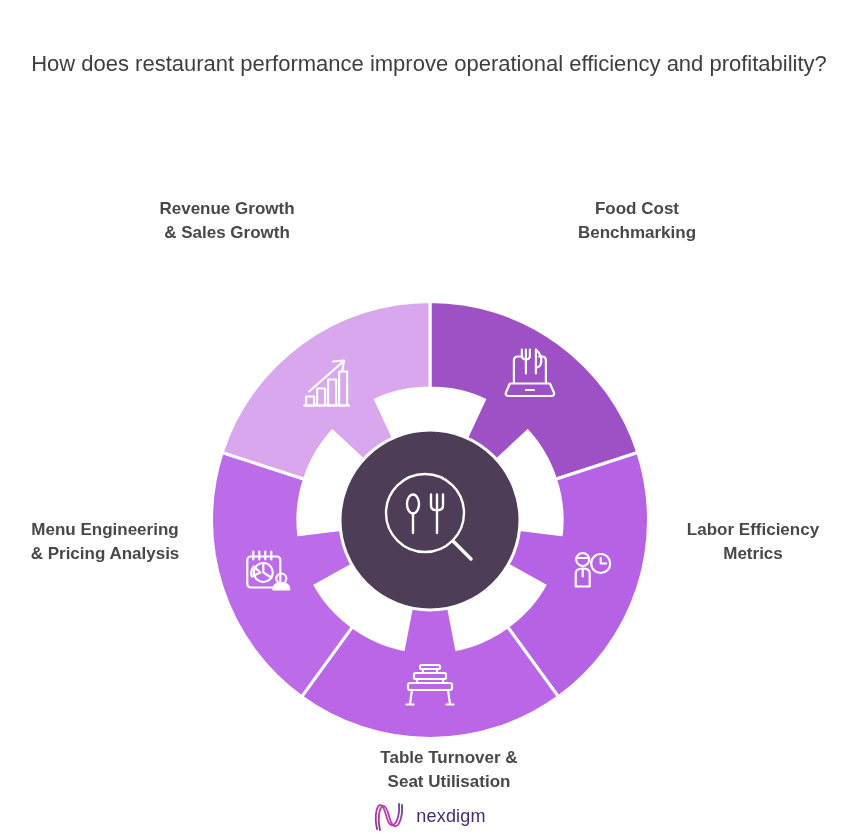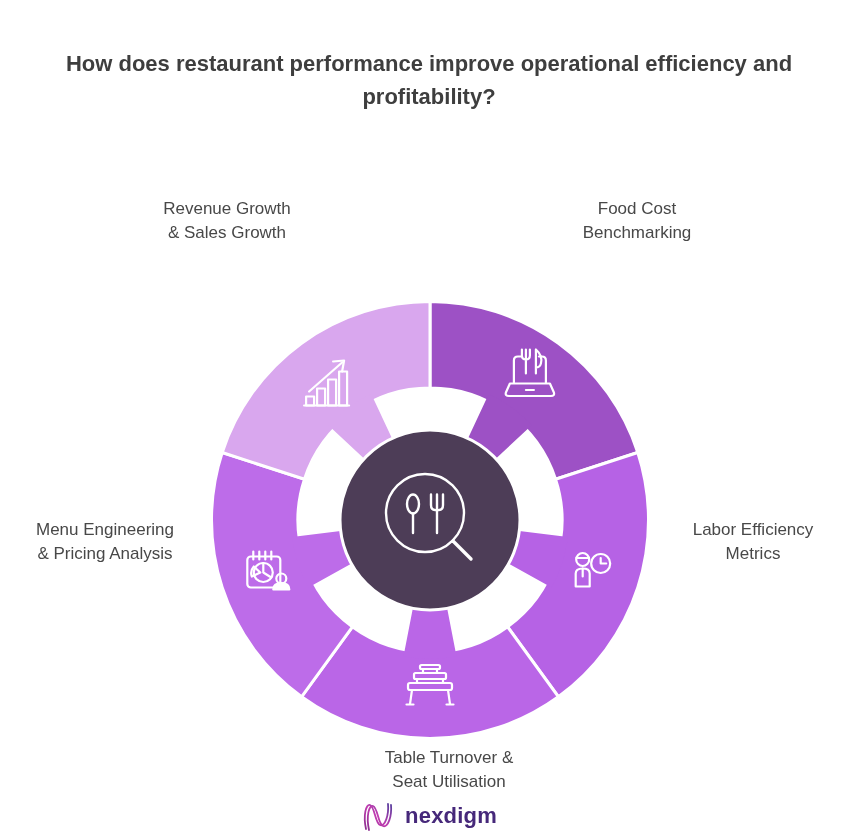--- a/index.html
+++ b/index.html
@@ -10,7 +10,7 @@
   }
   .title{
     position:absolute;top:47px;left:23px;width:812px;
-    text-align:center;font-size:22px;font-weight:bold;color:#3e3e3e;line-height:33px;
+    text-align:center;font-size:22px;font-weight:normal;color:#3e3e3e;line-height:33px;
   }
   .seg-label{
     position:absolute;text-align:center;font-size:17px;font-weight:normal;

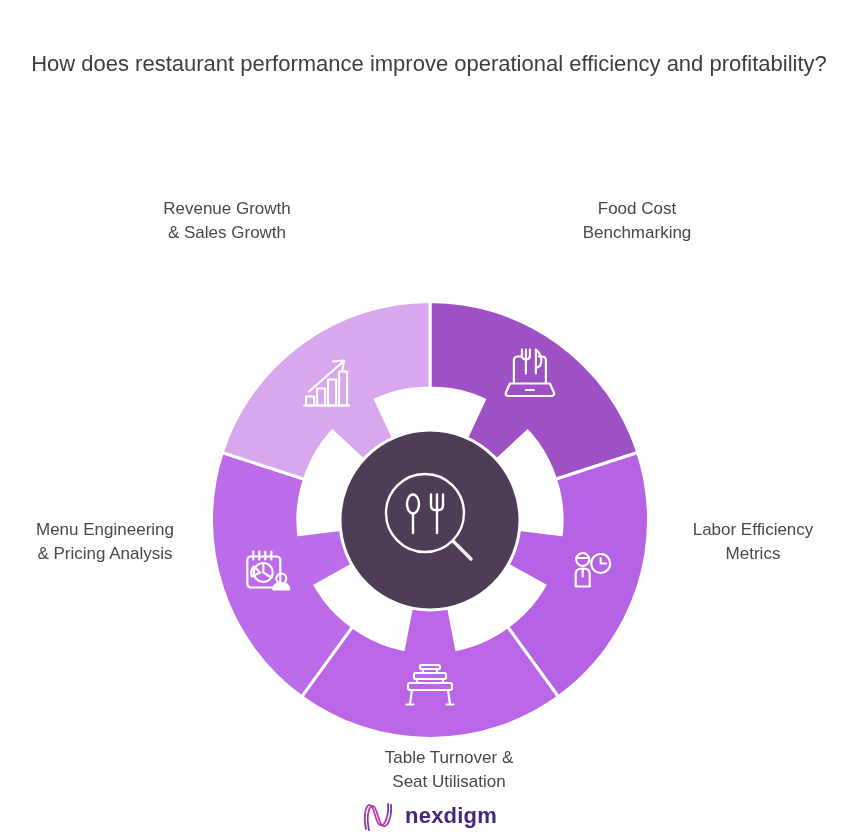--- a/index.html
+++ b/index.html
@@ -13,7 +13,7 @@
     text-align:center;font-size:22px;font-weight:normal;color:#3e3e3e;line-height:33px;
   }
   .seg-label{
-    position:absolute;text-align:center;font-size:17px;font-weight:normal;
+    position:absolute;text-align:center;font-size:17px;font-weight:bold;
     color:#484848;line-height:24px;white-space:pre-line;
   }
   .lbl-revenue{left:77px;top:197px;width:300px}

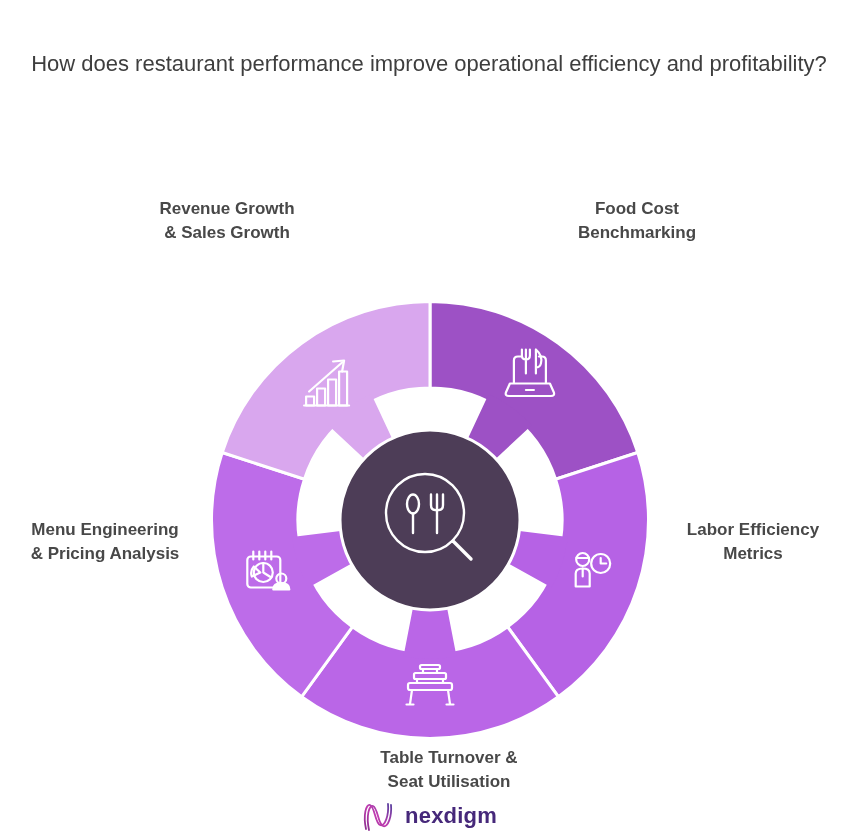--- a/index.html
+++ b/index.html
@@ -26,7 +26,7 @@
     position:absolute;left:0;right:0;top:799px;
     display:flex;align-items:center;justify-content:center;gap:7px;
   }
-  .logo-text{font-size:22px;font-weight:bold;letter-spacing:.2px;color:#46287a}
+  .logo-text{font-size:18px;font-weight:normal;letter-spacing:.2px;color:#46287a}
 </style>
 </head>
 <body>

